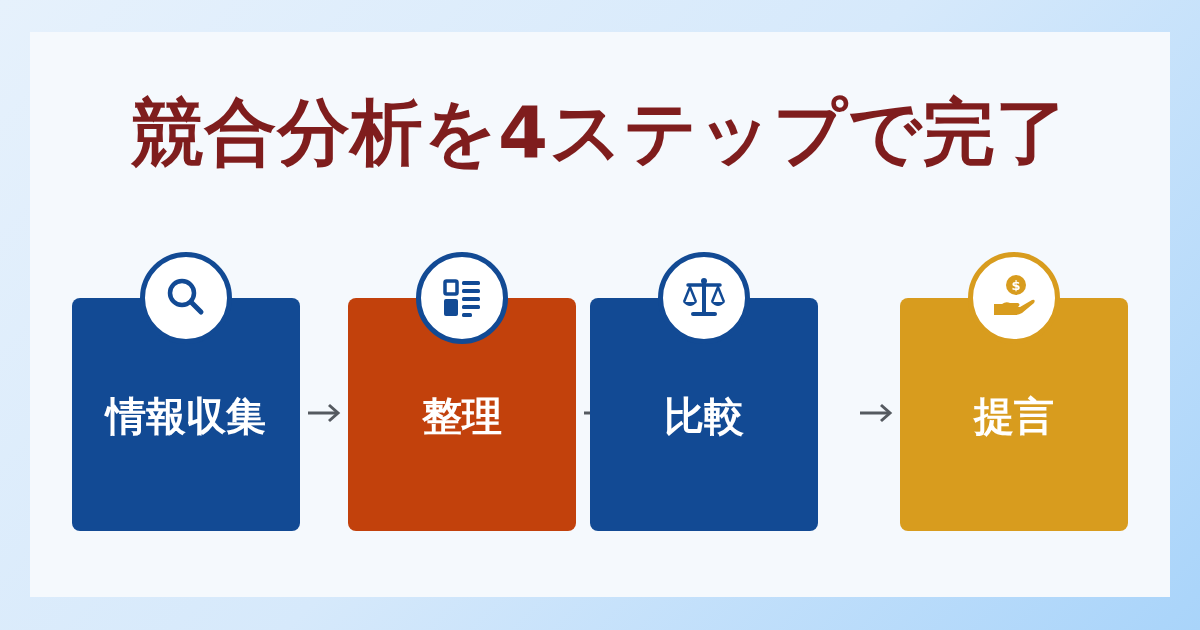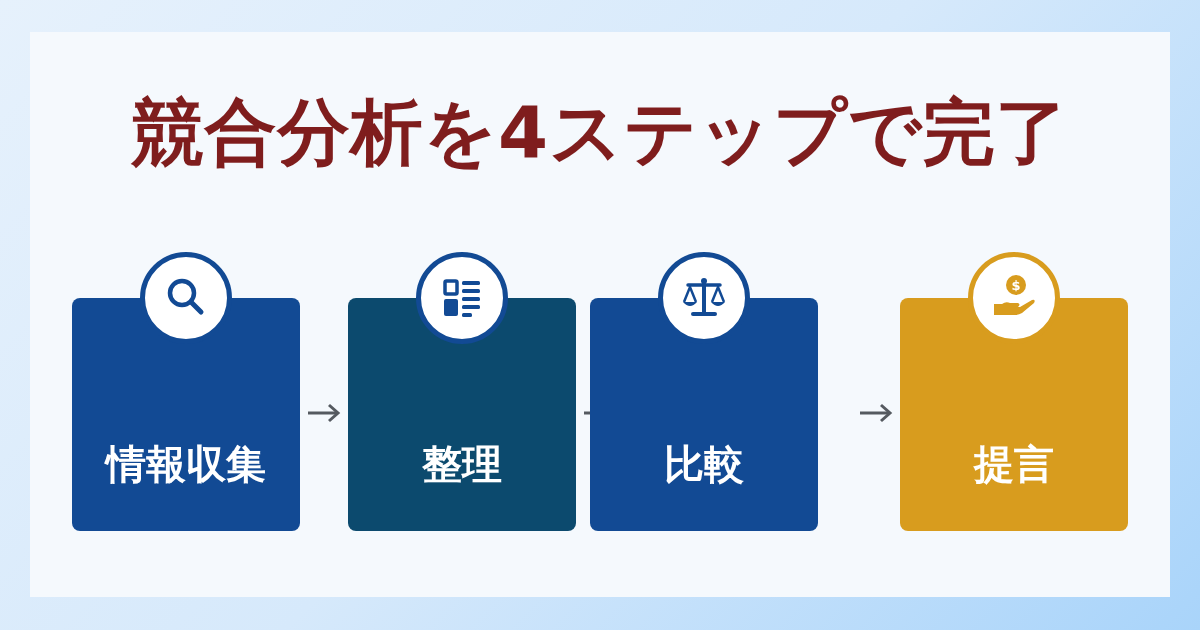--- a/index.html
+++ b/index.html
@@ -41,7 +41,6 @@
     font-size: 40px;
     font-weight: bold;
     line-height: 1.1;
-    margin-top: 48px;
   }
   .badge {
     position: absolute;

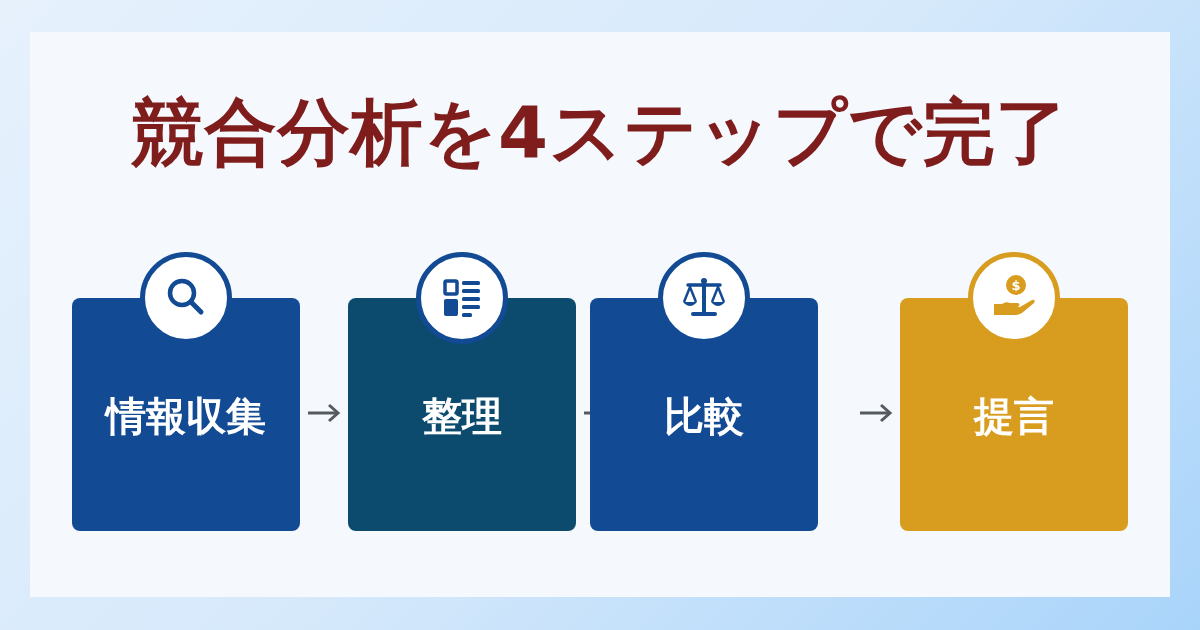--- a/index.html
+++ b/index.html
@@ -82,7 +82,7 @@
   <polyline points="23,3 32,11 23,19" fill="none" stroke="#555a60" stroke-width="3"></polyline>
 </svg>
 
-<div class="card" style="left:348px; background:#0c4a6e;">
+<div class="card" style="left:348px; background:#c2410c;">
   <div class="badge" style="border-color:#124a94;">
     <svg viewBox="0 0 52 52">
       <rect x="9" y="9" width="12" height="13" rx="1.5" fill="none" stroke="#124a94" stroke-width="3.5"></rect>

